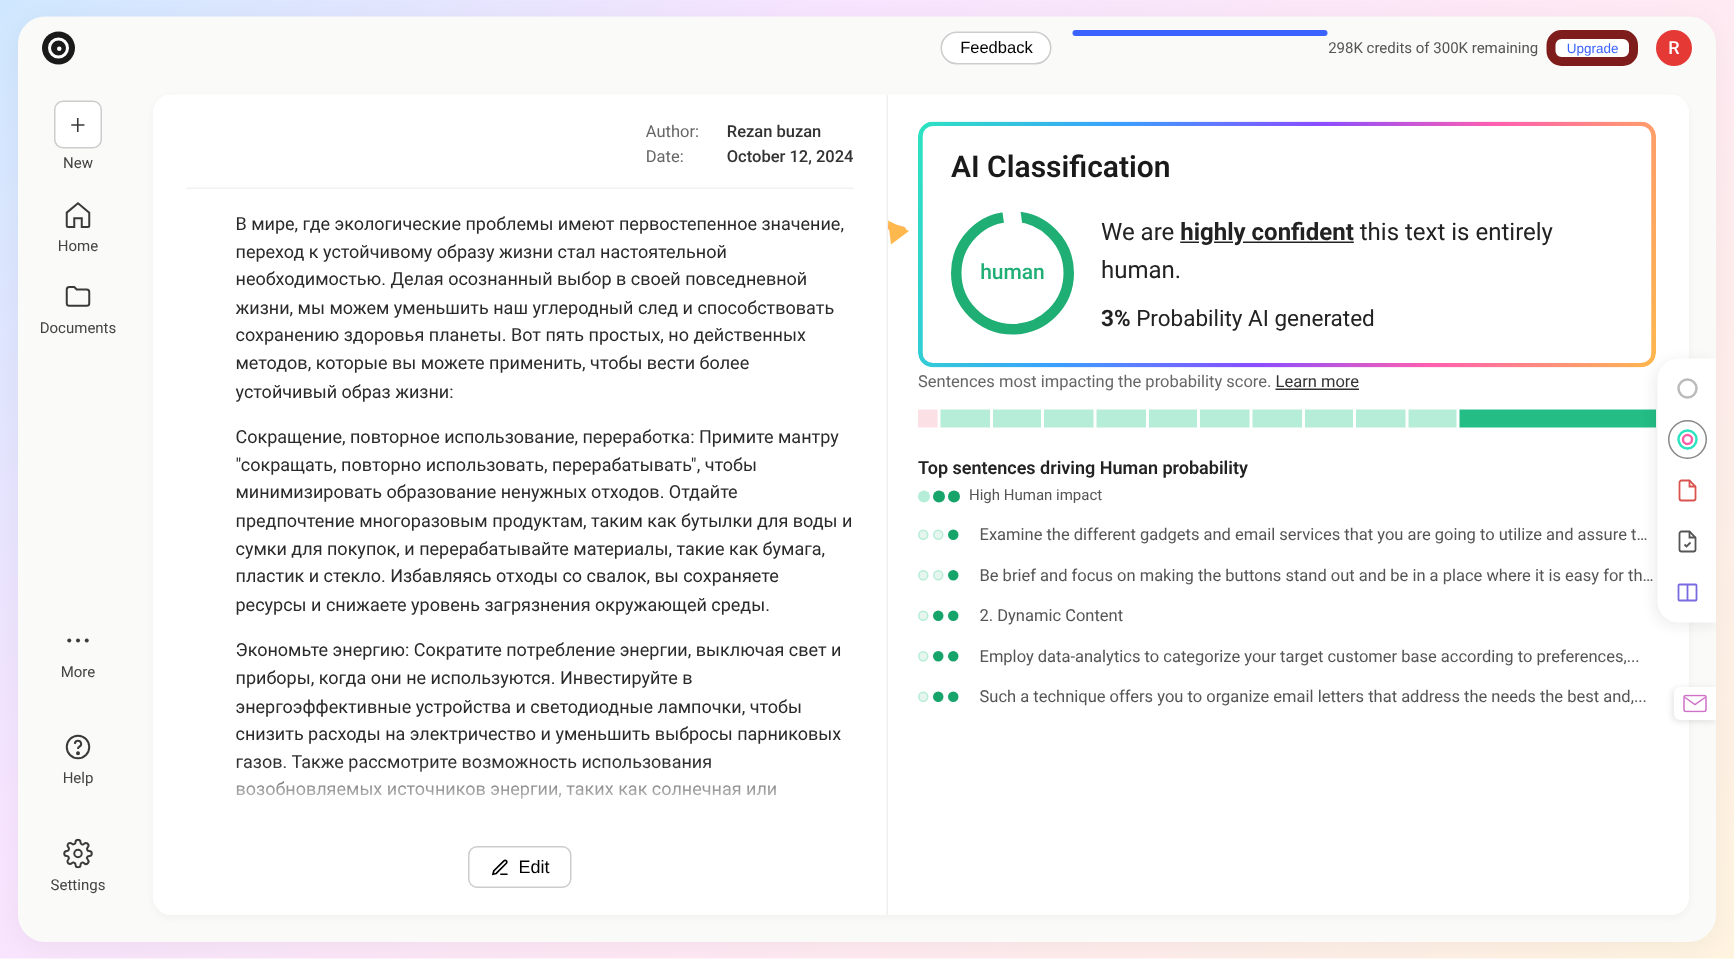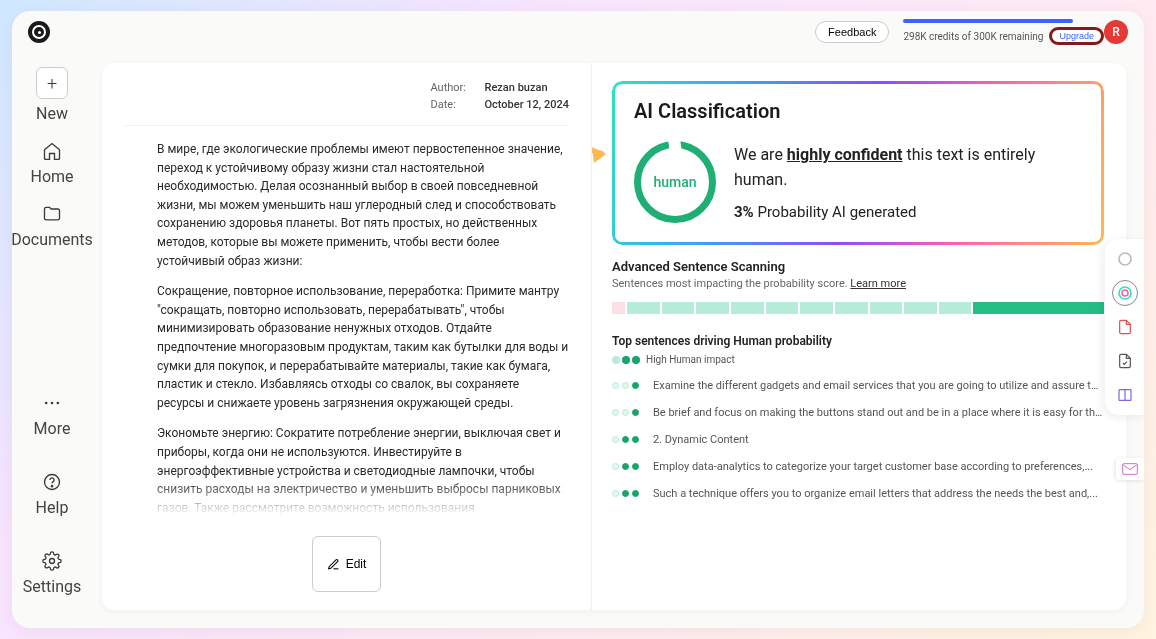--- a/index.html
+++ b/index.html
@@ -48,7 +48,7 @@
     font-size:11px; background:#fff; border:1px solid #ccc; border-radius:13px;
     padding:4px 12px; margin-right:14px; cursor:pointer;
   }
-  .credits-block{ display:flex; flex-direction:column; justify-content:space-between; }
+  .credits-block{ display:flex; flex-direction:row; justify-content:space-between; margin-right:12px;}
   .credit-bar{ width:170px; height:4px; background:#3b63ff; border-radius:2px; margin-bottom:4px;}
   .credit-row{display:flex; align-items:center; gap:6px;}
   .credit-text{ font-size:10px; color:#555; }

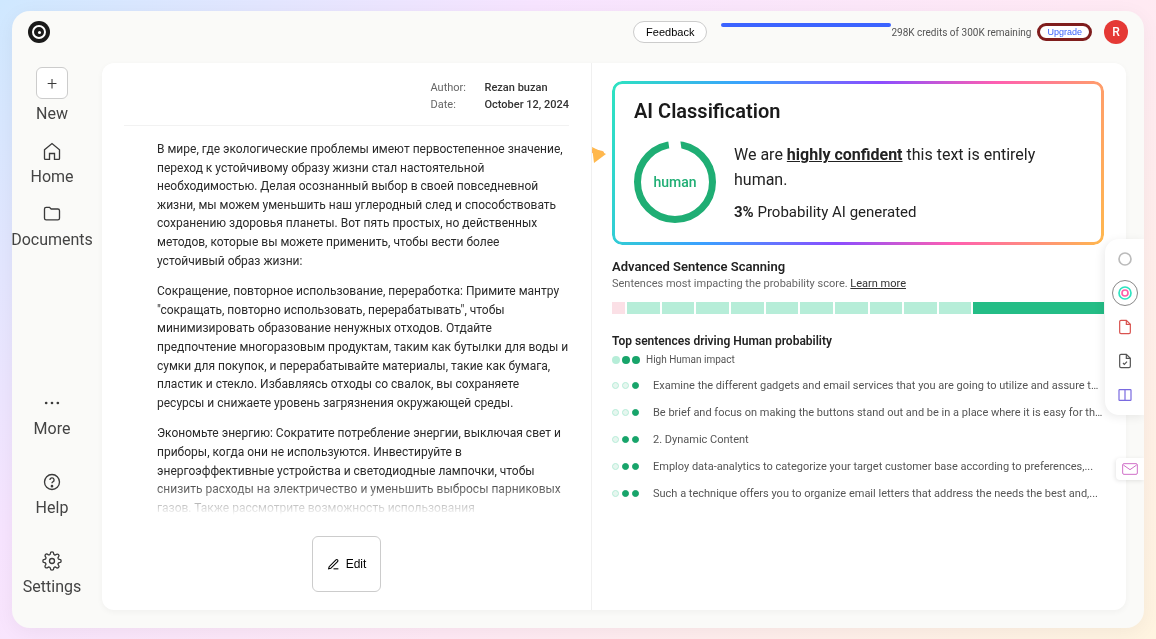--- a/index.html
+++ b/index.html
@@ -52,7 +52,7 @@
   .credit-bar{ width:170px; height:4px; background:#3b63ff; border-radius:2px; margin-bottom:4px;}
   .credit-row{display:flex; align-items:center; gap:6px;}
   .credit-text{ font-size:10px; color:#555; }
-  .upgrade-btn{ font-size:9px; color:#3b63ff; border:3px solid #7f1d1d; border-radius:10px; padding:1px 7px; cursor:pointer; background:#fff;}
+  .upgrade-btn{ font-size:9px; color:#3b63ff; border:6px solid #7f1d1d; border-radius:10px; padding:1px 7px; cursor:pointer; background:#fff;}
   .avatar{
     width:24px;height:24px;border-radius:50%;background:#e53935;color:#fff;
     display:flex;align-items:center;justify-content:center;font-size:12px;font-weight:500;

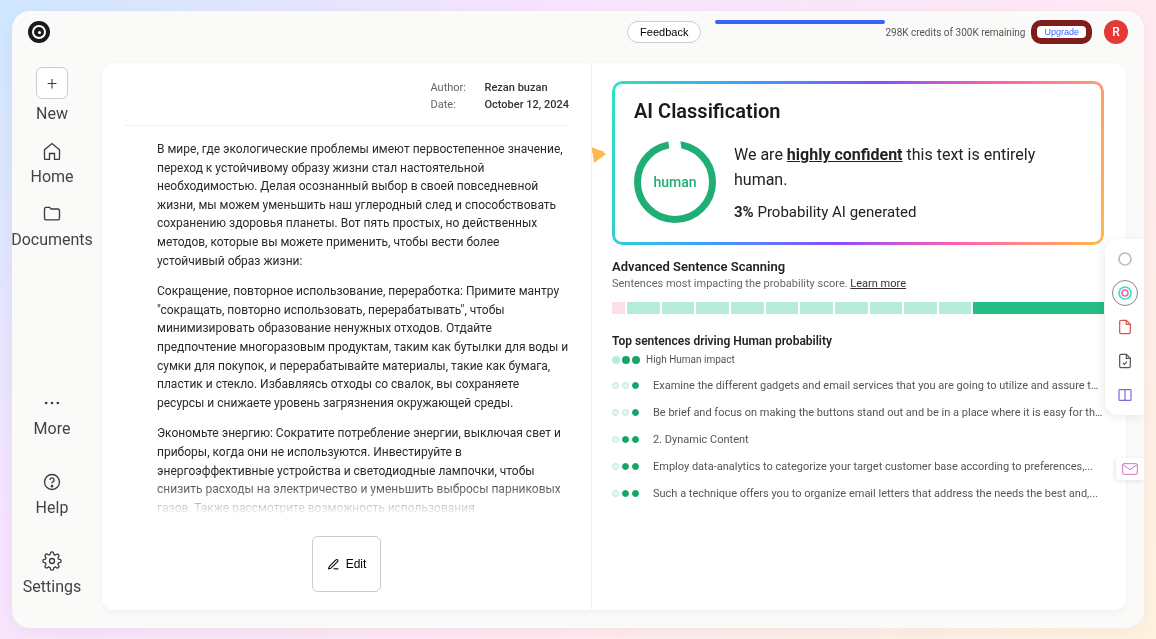--- a/index.html
+++ b/index.html
@@ -72,7 +72,7 @@
     display:flex;align-items:center;justify-content:center;font-size:18px;font-weight:300;
     margin-bottom:5px; background:#fff;
   }
-  .nav-label{ font-size:16px; color:#444; }
+  .nav-label{ font-size:10px; color:#444; }
   .nav-icon{
     width:20px;height:20px; margin-bottom:6px;
     color:#3a3a3a;

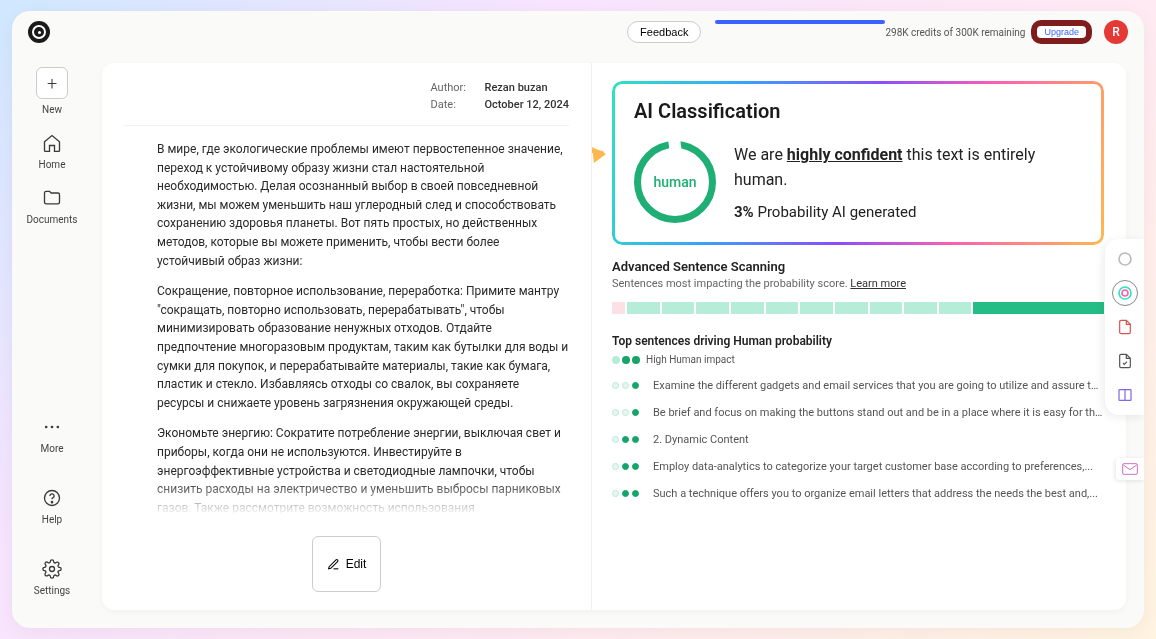--- a/index.html
+++ b/index.html
@@ -308,7 +308,6 @@
         </div>
       </div>
 
-      <div class="scan-title">Advanced Sentence Scanning</div>
       <div class="scan-sub">
         <span>Sentences most impacting the probability score. </span><a>Learn more</a>
       </div>

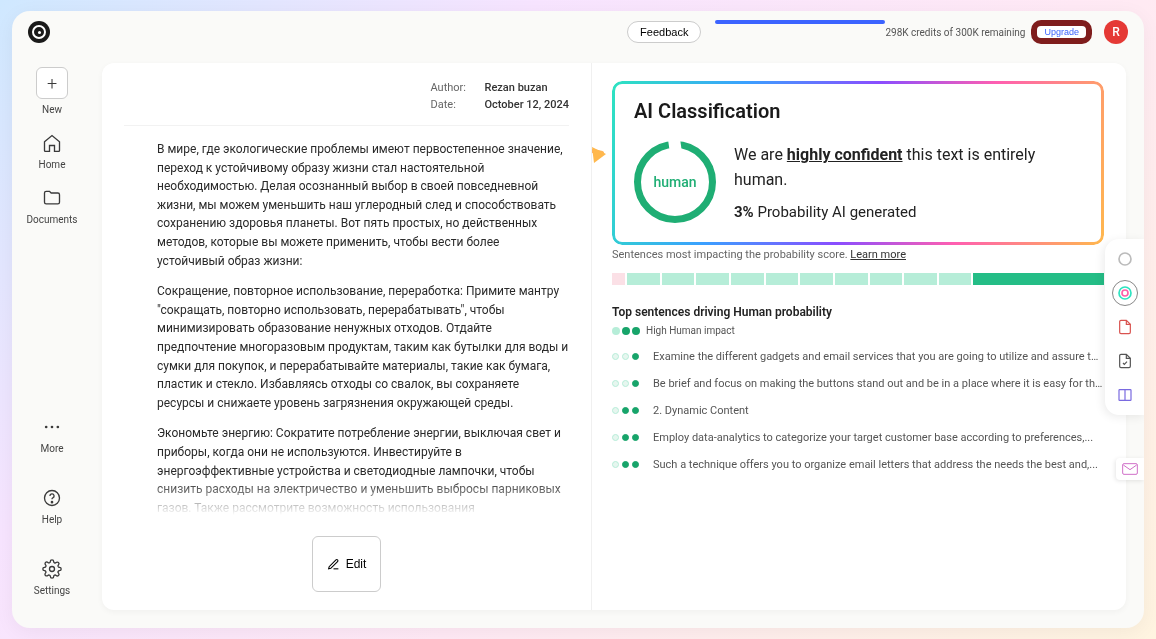--- a/index.html
+++ b/index.html
@@ -109,7 +109,7 @@
   .edit-btn{
     align-self:center; margin-top:6px;
     border:1px solid #ccc; background:#fff; border-radius:6px;
-    padding:20px 14px; font-size:12px; display:flex;align-items:center;gap:6px;cursor:pointer;
+    padding:6px 14px; font-size:12px; display:flex;align-items:center;gap:6px;cursor:pointer;
   }
   
   .right-pane{ flex:1; padding:18px 22px 18px 20px; overflow:hidden;}

